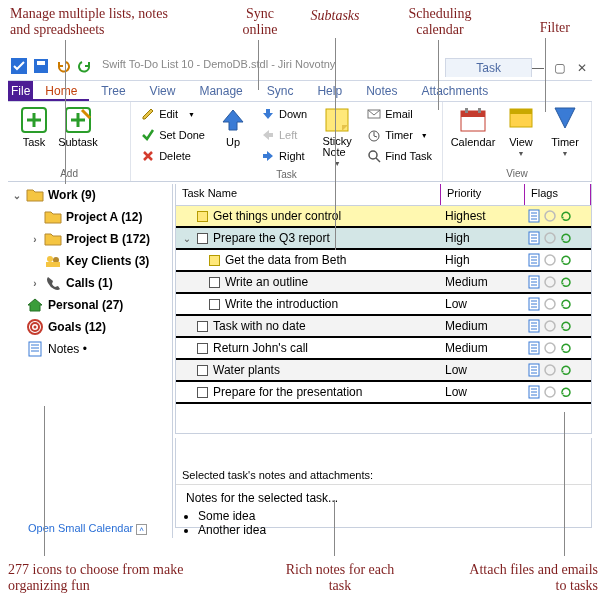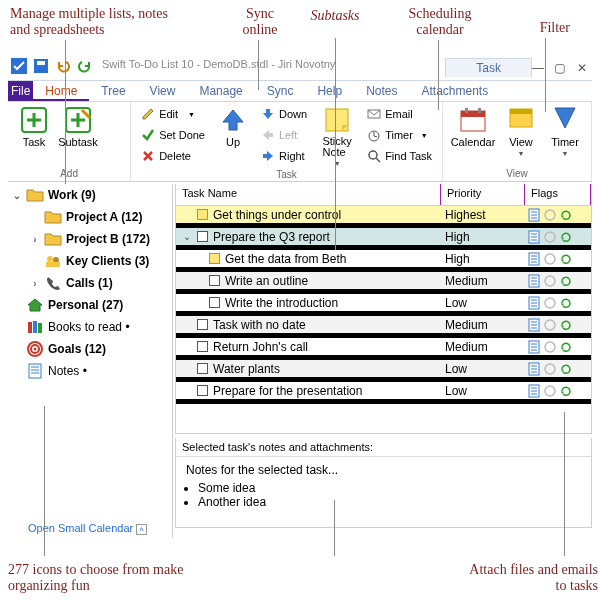--- a/index.html
+++ b/index.html
@@ -53,7 +53,7 @@
   .gh.pri { width: 84px; }
   .gh.flags { width: 66px; }
   .grid-body { }
-  .gr { display: flex; height: 22px; align-items: center; border-bottom: 5px solid #000000; font-size: 12px; }
+  .gr { display: flex; height: 22px; align-items: center; border-bottom: 2px solid #000000; font-size: 12px; }
   .gr .c-name { flex: 1; display: flex; align-items: center; gap: 5px; padding-left: 6px; }
   .gr .c-pri { width: 84px; padding-left: 4px; }
   .gr .c-flags { width: 66px; display:flex; gap:2px; padding-left:2px; }

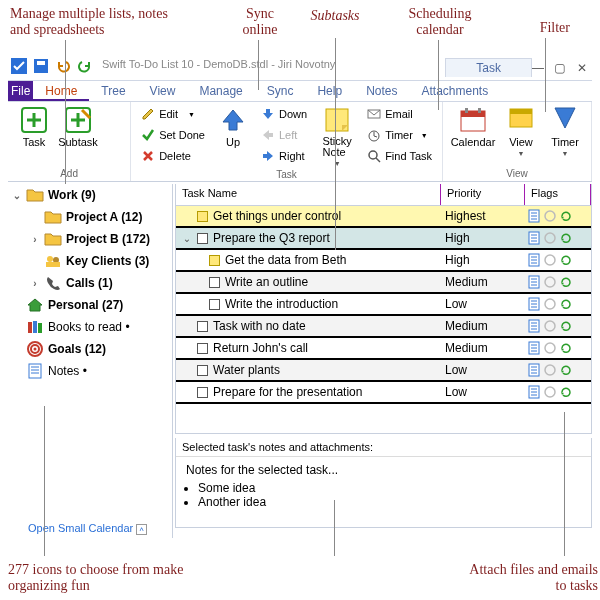--- a/index.html
+++ b/index.html
@@ -371,17 +371,6 @@
           </span>
           <span>Personal (27)</span>
         </div>
-        <div class="tree-item" style="padding-left: 4px;">
-          <span class="exp"></span>
-          <span class="tic">
-            <svg width="18" height="16">
-              <rect x="2" y="3" width="4" height="11" fill="#c43c2e"></rect>
-              <rect x="7" y="2" width="4" height="12" fill="#3a7bd5"></rect>
-              <rect x="12" y="4" width="4" height="10" fill="#2a9d2a"></rect>
-            </svg>
-          </span>
-          <span>Books to read •</span>
-        </div>
         <div class="tree-item bold" style="padding-left: 4px;">
           <span class="exp"></span>
           <span class="tic">

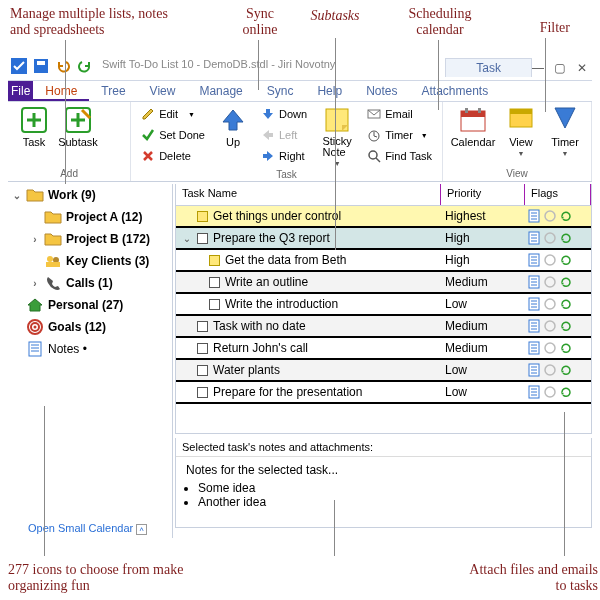--- a/index.html
+++ b/index.html
@@ -68,7 +68,7 @@
 
   
   .notes-pane { position: absolute; left: 175px; top: 438px; right: 8px; height: 90px; border: 1px solid #c8d0de; border-top: none; }
-  .notes-head { font-size: 11px; padding: 3px 6px; border-bottom: 1px solid #dcdcdc; }
+  .notes-head { font-size: 11px; padding: 3px 6px; border-bottom: 1px solid #dcdcdc; margin-top: 28px; }
   .notes-body { padding: 6px 10px; font-size: 12px; }
   .notes-body ul { margin: 4px 0 0 12px; padding: 0; }
 

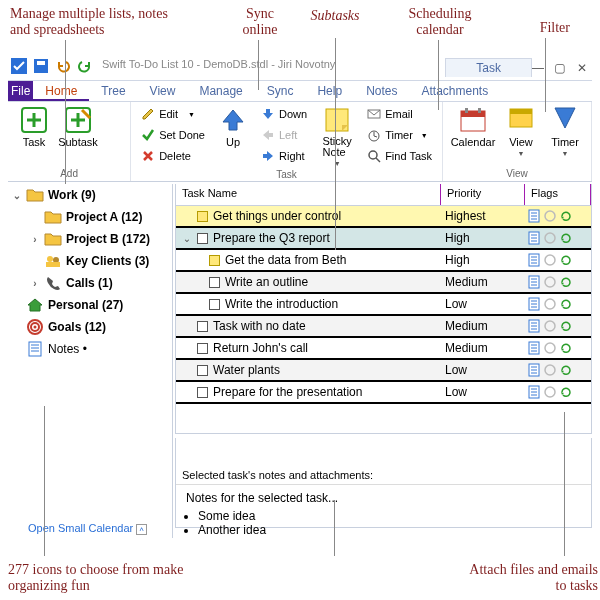--- a/index.html
+++ b/index.html
@@ -662,6 +662,8 @@
 
 <div class="callout" style="left:8px; bottom:6px; width:210px; text-align:left;">277 icons to choose from make
 organizing fun</div>
+<div class="callout" style="left:280px; bottom:6px; width:120px;">Rich notes for
+each task</div>
 <div class="callout" style="left:468px; bottom:6px; width:130px; text-align:right;">Attach files and
 emails to tasks</div>
 <div class="callout-line" style="left:44px; top:406px; height:150px;"></div>

